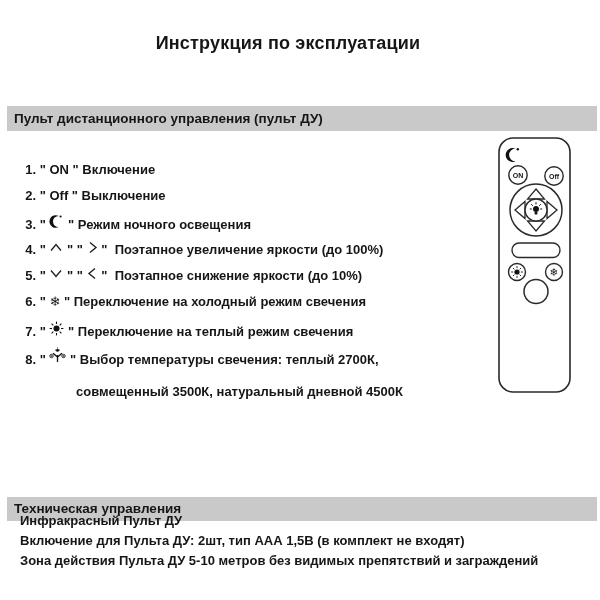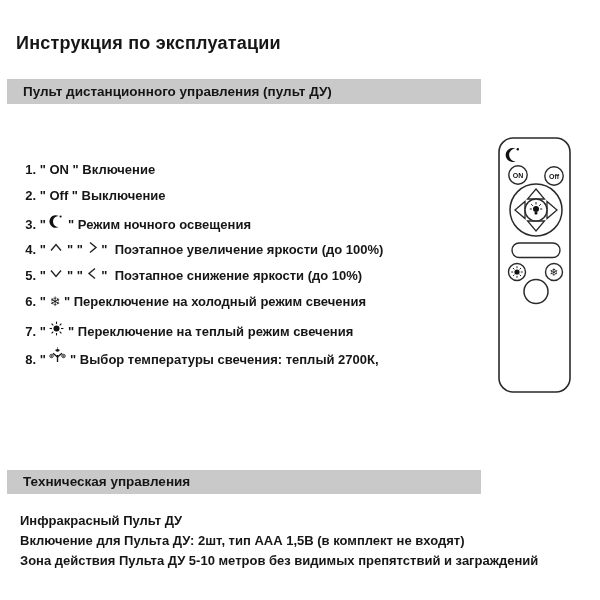--- a/index.html
+++ b/index.html
@@ -9,7 +9,7 @@
     font-weight:bold;color:#161616;overflow:hidden;
   }
   .page-title{
-    position:absolute;top:33px;left:16px;width:568px;
+    position:absolute;top:33px;left:4px;width:568px;text-align:center;
     font-size:18px;letter-spacing:.2px;
   }
   .section-bar{

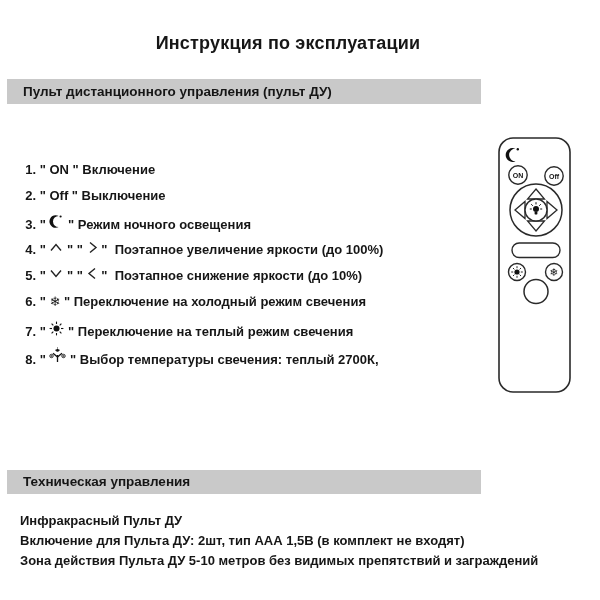--- a/index.html
+++ b/index.html
@@ -13,8 +13,8 @@
     font-size:18px;letter-spacing:.2px;
   }
   .section-bar{
-    position:absolute;left:7px;width:474px;background:#c9c9c9;
-    font-size:13.5px;padding-left:16px;box-sizing:border-box;
+    position:absolute;left:7px;width:590px;background:#c9c9c9;
+    font-size:13.5px;padding-left:7px;box-sizing:border-box;margin-top:27px;
   }
   .bar-remote{top:79px;height:25px;line-height:25px;}
   .bar-tech{top:470px;height:24px;line-height:24px;}

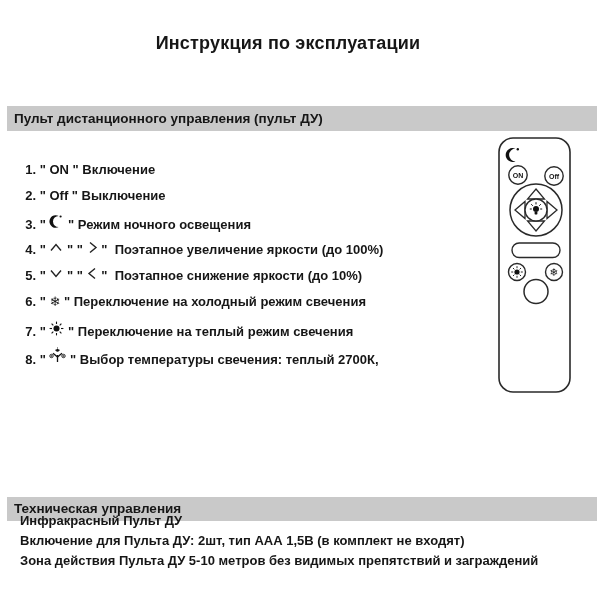--- a/index.html
+++ b/index.html
@@ -106,6 +106,7 @@
         <circle cx="14.5" cy="9" r="1.7" fill="none" stroke="#111" stroke-width="0.9"></circle>
         <circle cx="14.5" cy="9" r="0.7" fill="#111"></circle>
       </svg></span><span> " Выбор температуры свечения: теплый 2700К,</span>
+  <span class="item8-line2">совмещенный 3500К, натуральный дневной 4500К</span>
 </div>
 
 <div class="remote-wrap">

